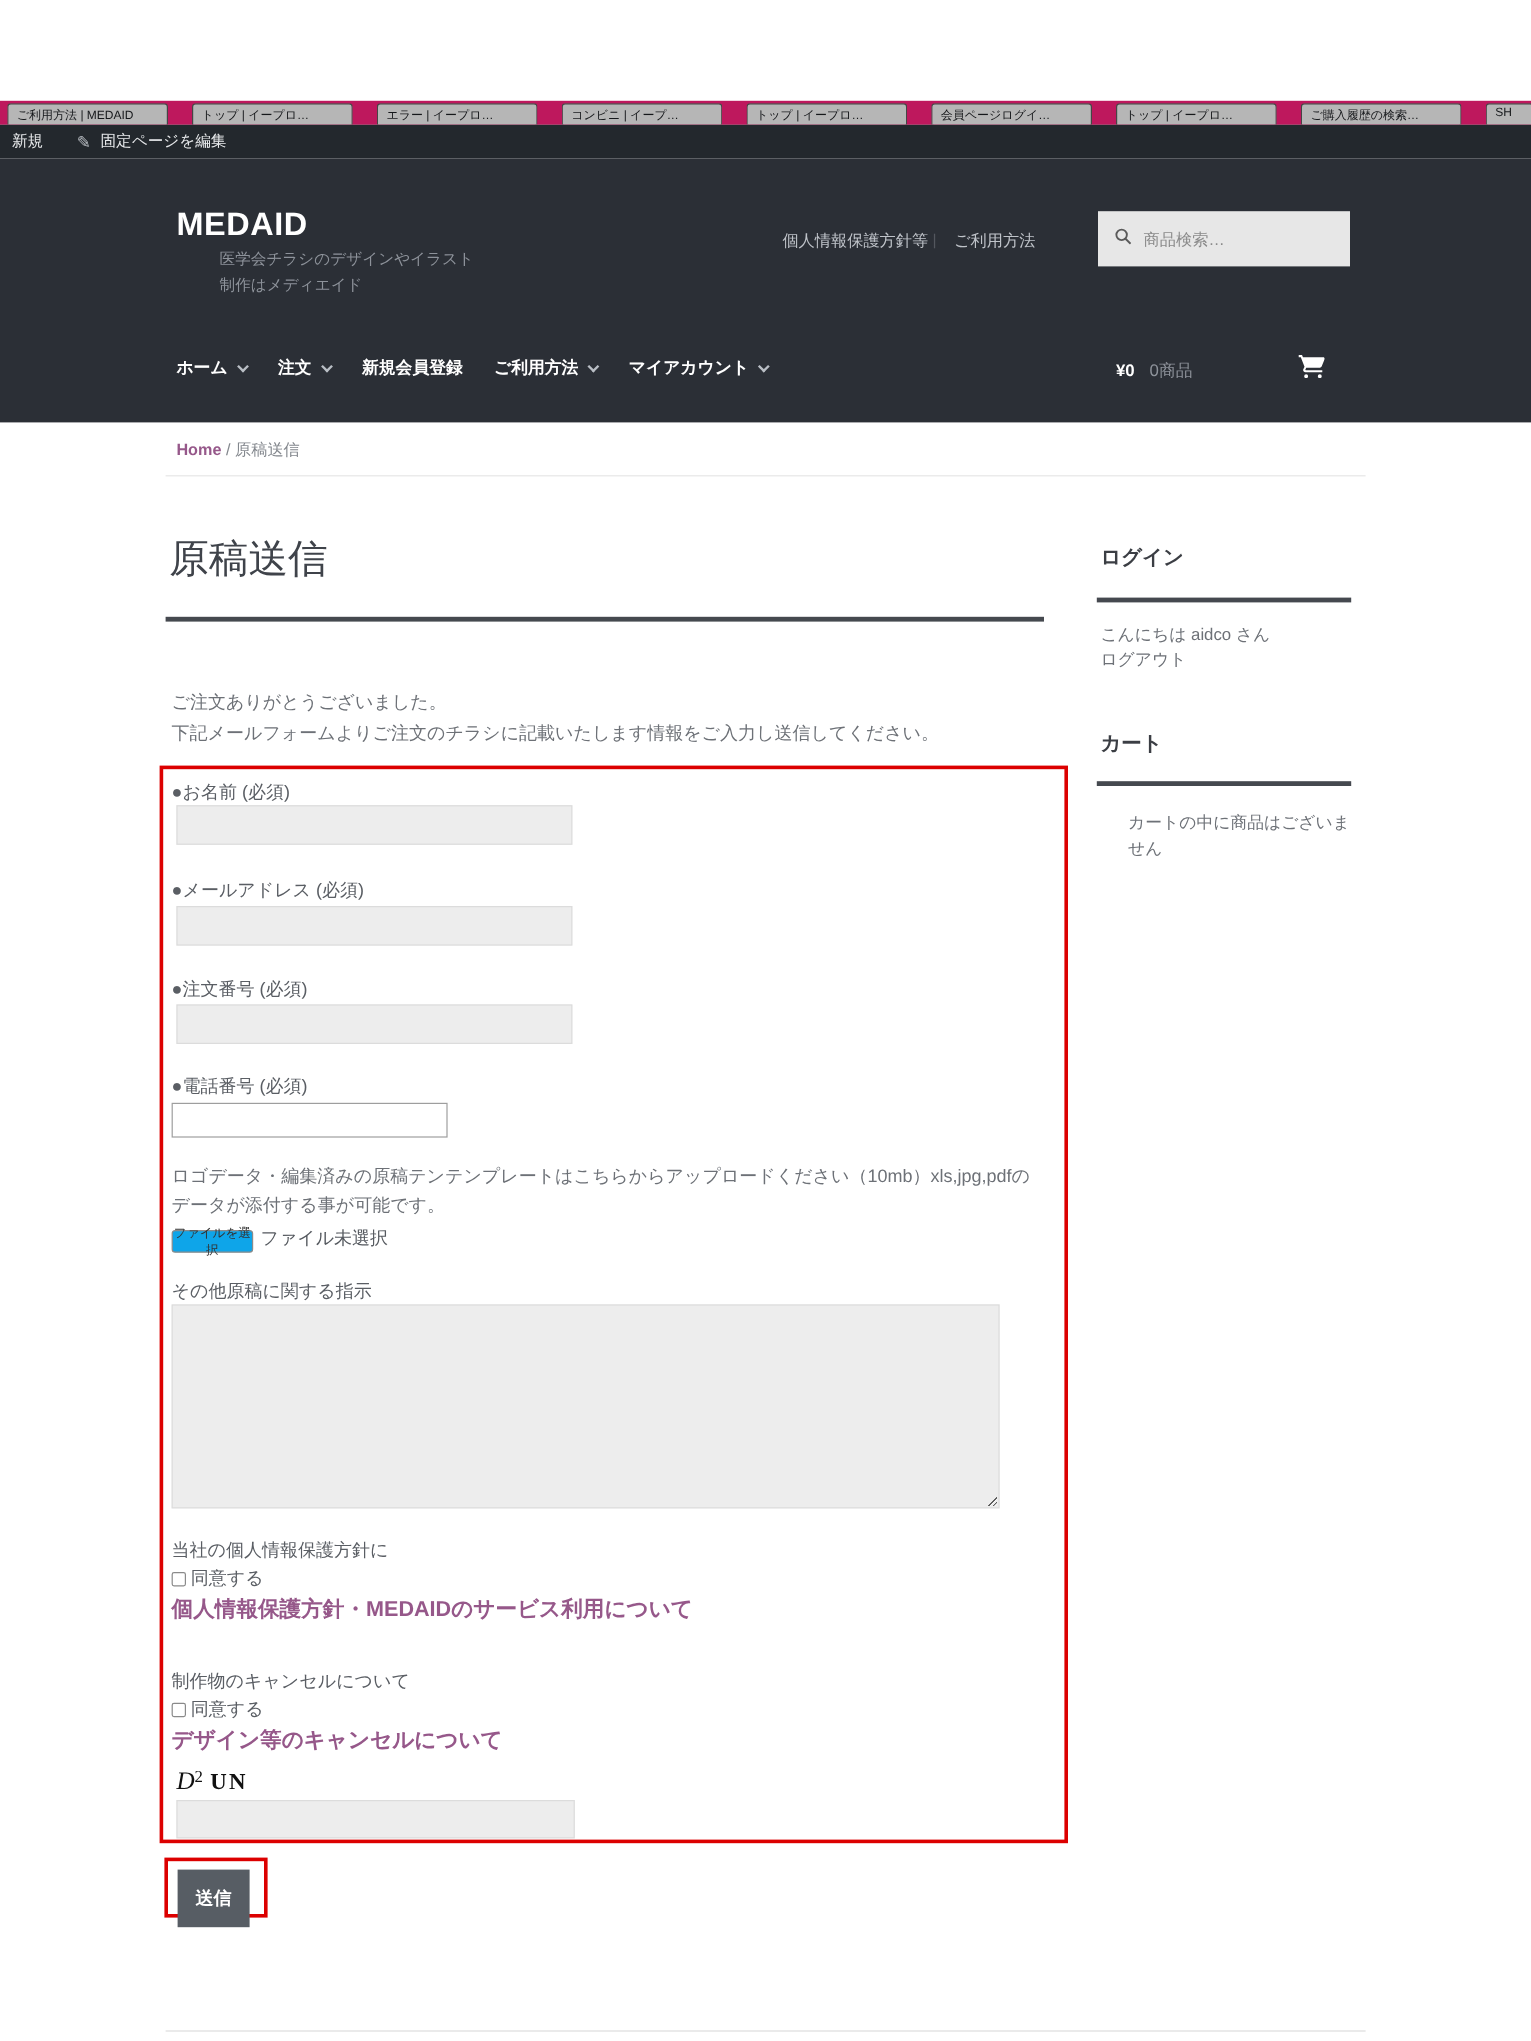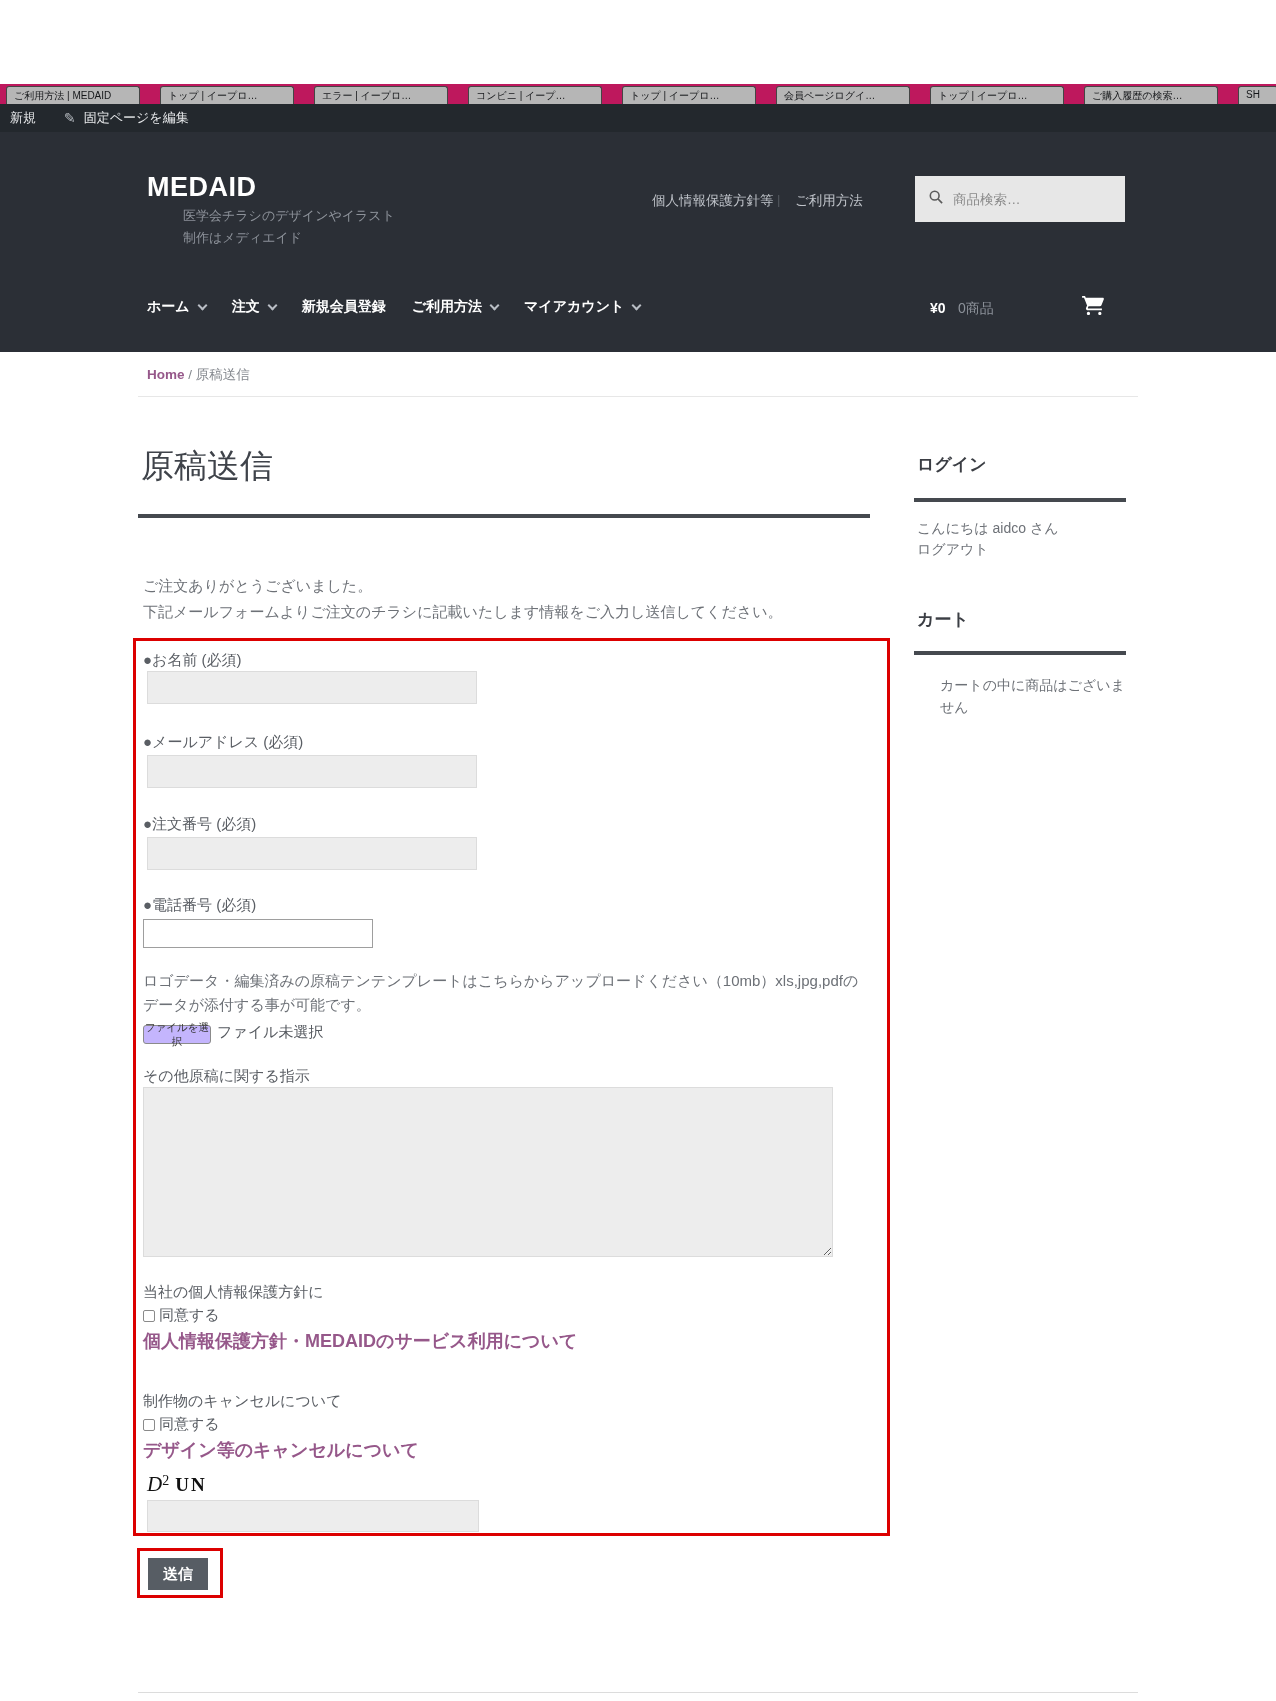--- a/index.html
+++ b/index.html
@@ -67,7 +67,7 @@
   .in1 { left:147px; top:671px; } .in2 { left:147px; top:755px; } .in3 { left:147px; top:837px; }
   .w-input { left:143px; top:919px; width:230px; height:29px; background:#ffffff; border:1px solid #9e9e9e; }
   .upload-note { left:143px; top:969px; font-size:15px; color:#6d7177; line-height:24px; }
-  .file-btn { left:143px; top:1025px; width:68px; height:19px; background:#c4b5fd;
+  .file-btn { left:143px; top:1025px; width:68px; height:19px; background:#0ea5e9;
               border:1px solid #8b8b8b; border-radius:3px; font-size:10.5px; color:#333;
               display:flex; align-items:center; justify-content:center; font-family:inherit; }
   .file-status { left:217px; top:1023px; font-size:15px; color:#55595f; }

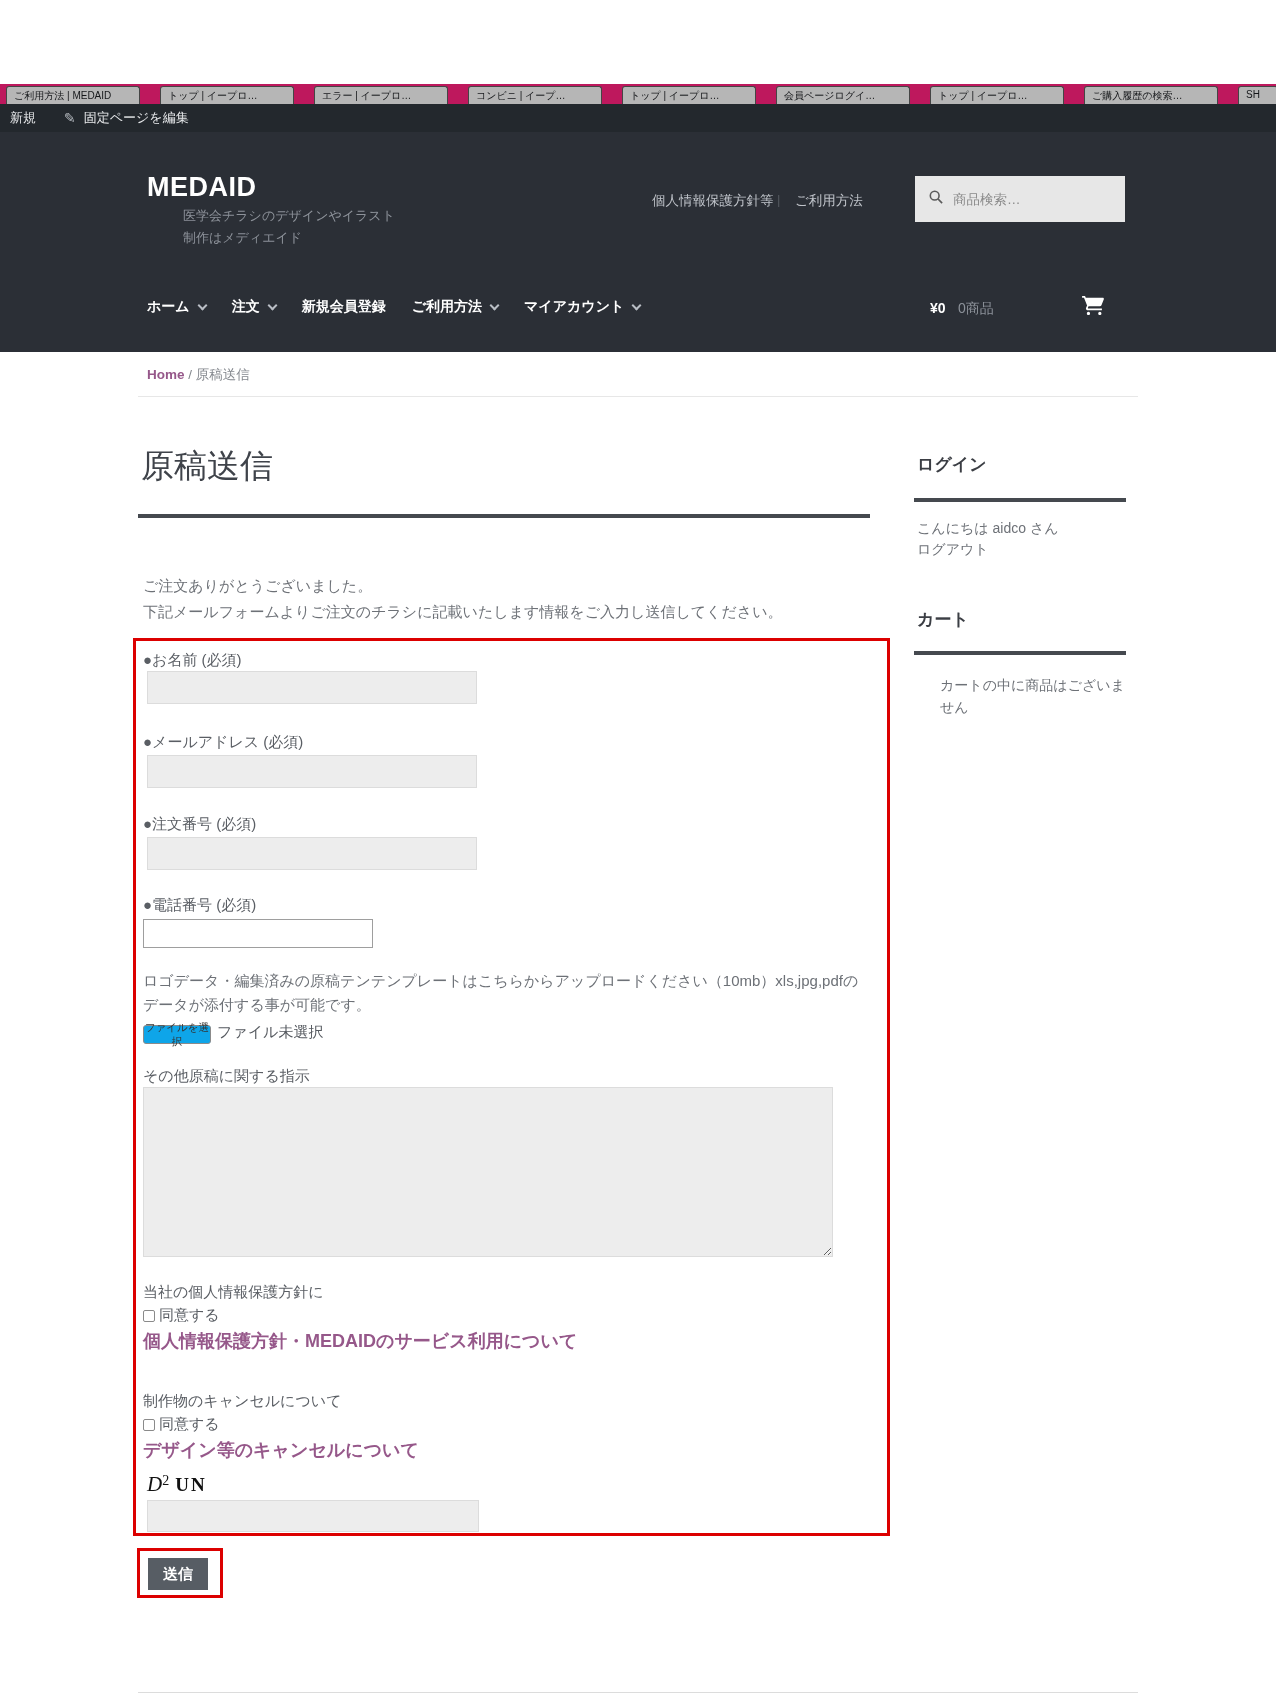--- a/index.html
+++ b/index.html
@@ -87,7 +87,7 @@
   .cap-2 { font-size:14px; vertical-align:6px; }
   .cap-un { font-size:19px; letter-spacing:2px; margin-left:6px; font-weight:bold; }
   .in5 { left:147px; top:1500px; width:332px; height:32px; }
-  .submit-btn { left:148px; top:1558px; width:60px; height:32px; background:#575d64; color:#ffffff;
+  .submit-btn { left:148px; top:1558px; width:60px; height:48px; background:#575d64; color:#ffffff;
                 font-size:15px; font-weight:bold; border:none; font-family:inherit; cursor:pointer; }
 
   

